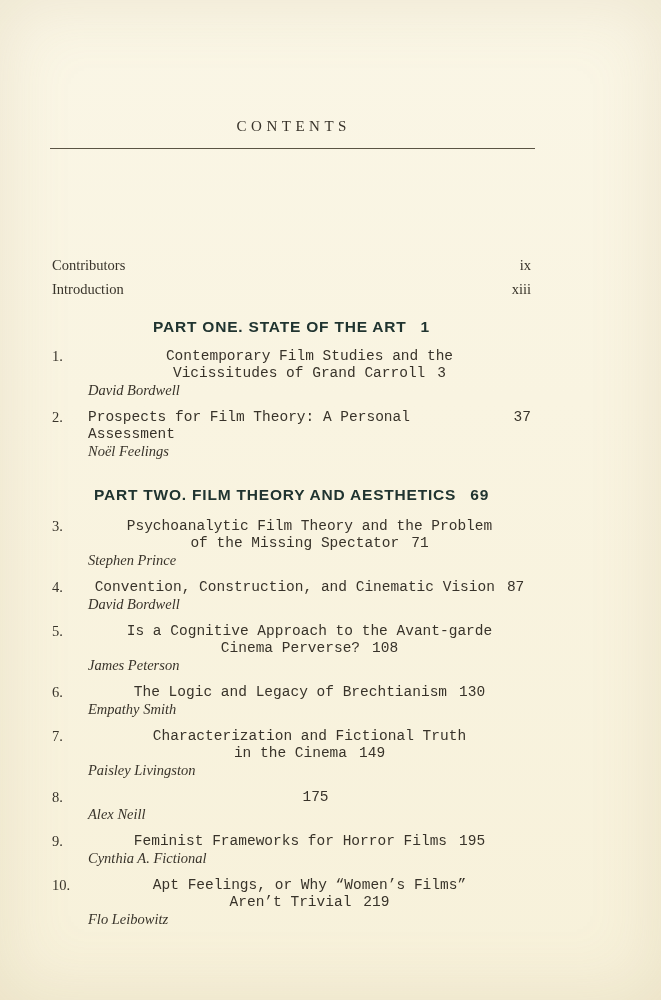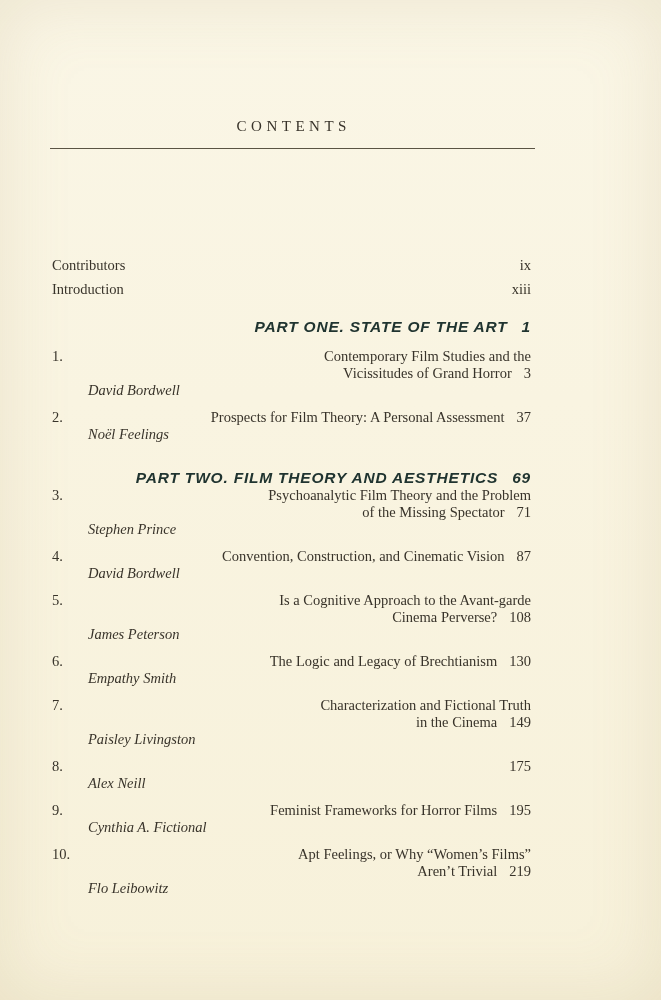--- a/index.html
+++ b/index.html
@@ -55,9 +55,8 @@
     line-height: 16px;
     letter-spacing: 0.8px;
     color: var(--heading-ink);
-    text-align: right;
+    text-align: center;
     white-space: nowrap;
-    font-style: italic;
   }
   .part-heading .part-pg { margin-left: 14px; }
   .part-heading.part-two { margin-top: 27px; margin-bottom: 1px; }

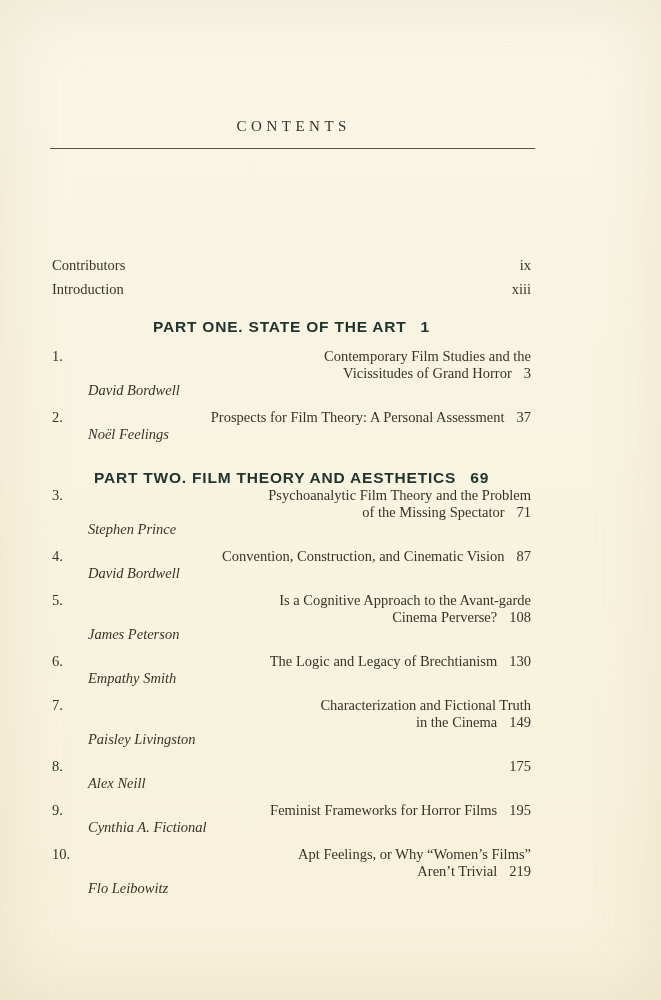--- a/index.html
+++ b/index.html
@@ -69,7 +69,7 @@
   }
   .entry .num { flex: none; width: 36px; }
   .entry .body { flex: 1; min-width: 0; }
-  .tline { display: flex; justify-content: flex-end; }
+  .tline { display: flex; justify-content: center; font-family: Liberation Mono, monospace; }
   .tline .pg { flex: none; padding-left: 12px; }
   .author { display: block; font-style: italic; }
 </style>

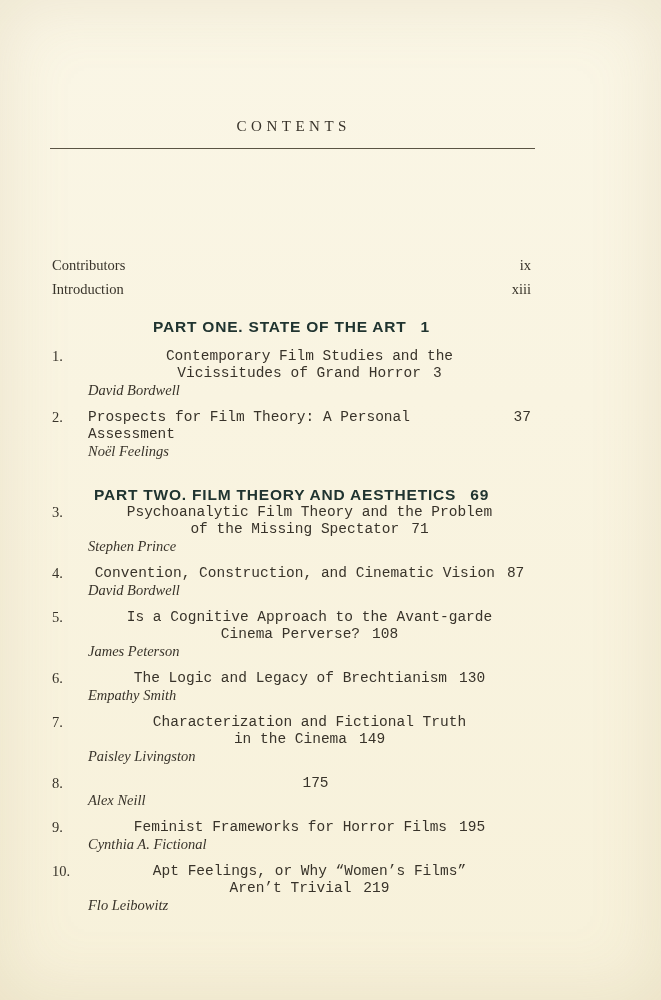--- a/index.html
+++ b/index.html
@@ -104,7 +104,7 @@
             <span class="t">Contemporary Film Studies and the</span>
           </span>
         <span class="tline">
-            <span class="t">Vicissitudes of Grand Horror</span>
+            <span class="t">Vicissitudes of Grand Carroll</span>
             <span class="pg">3</span>
           </span>
         <span class="author">David Bordwell</span>

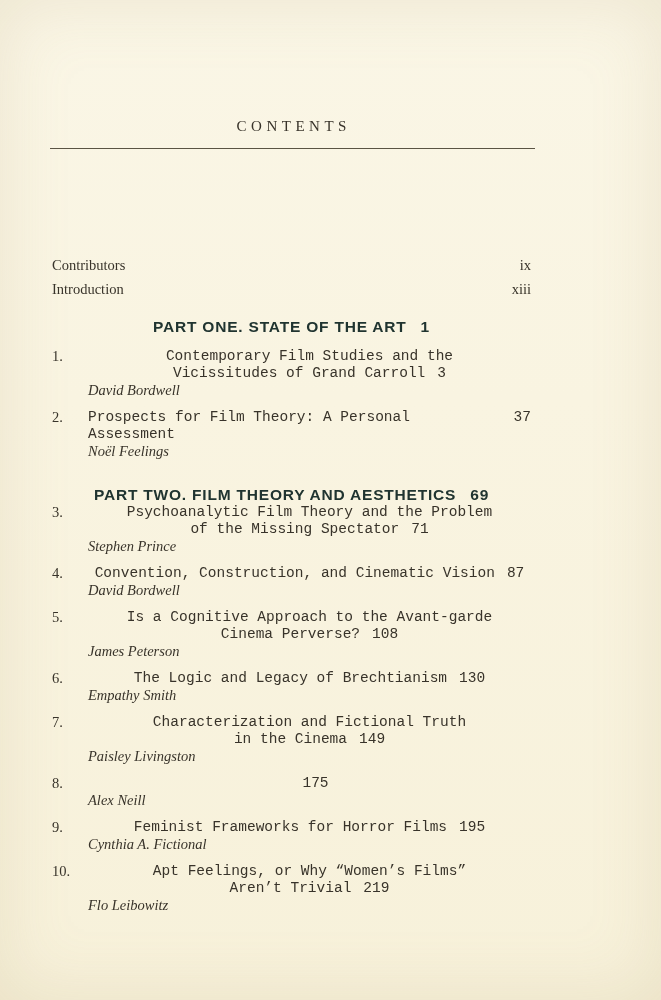--- a/index.html
+++ b/index.html
@@ -59,7 +59,7 @@
     white-space: nowrap;
   }
   .part-heading .part-pg { margin-left: 14px; }
-  .part-heading.part-two { margin-top: 27px; margin-bottom: 1px; }
+  .part-heading.part-two { margin-top: 27px; margin-bottom: 15px; }
 
   .entry {
     display: flex;

